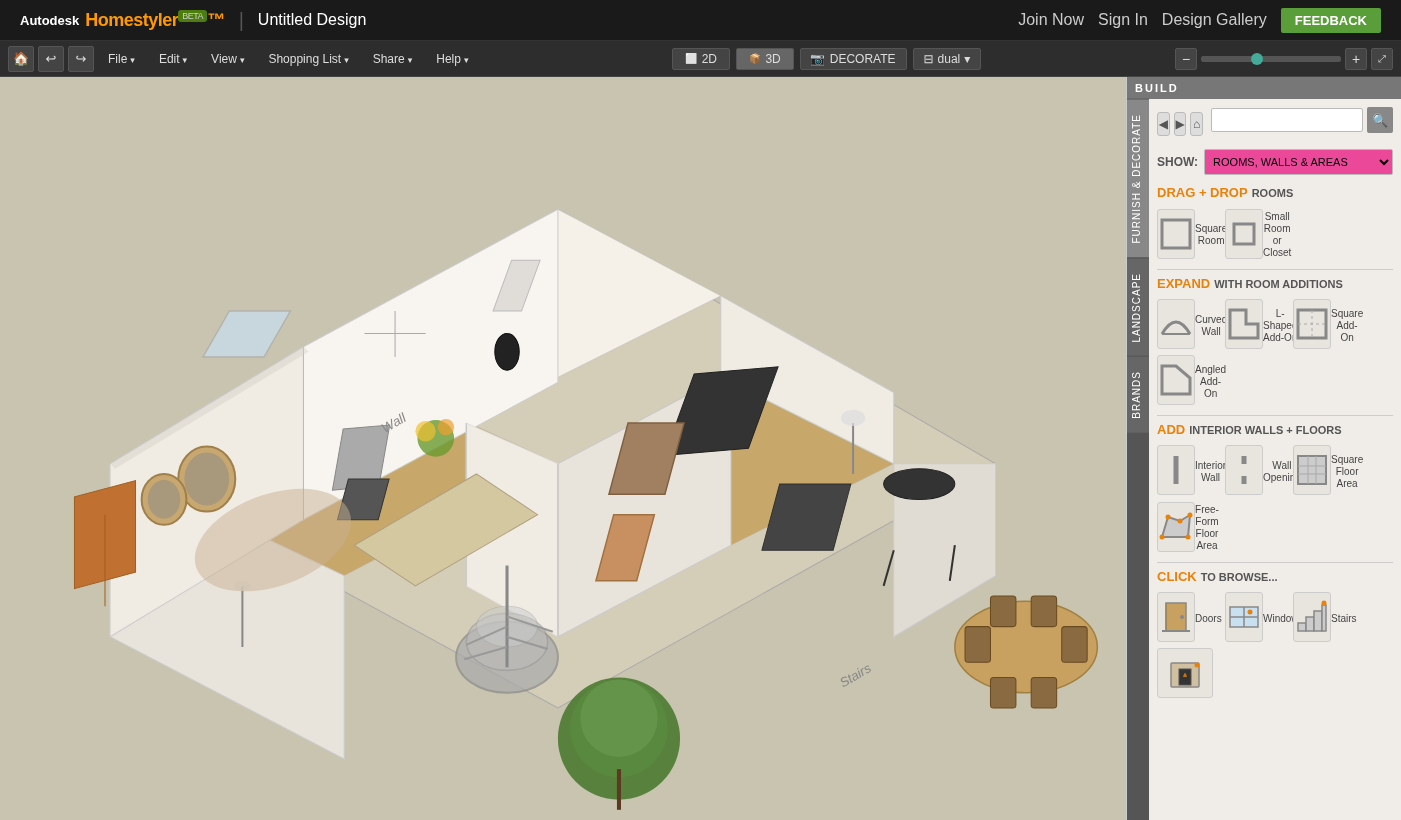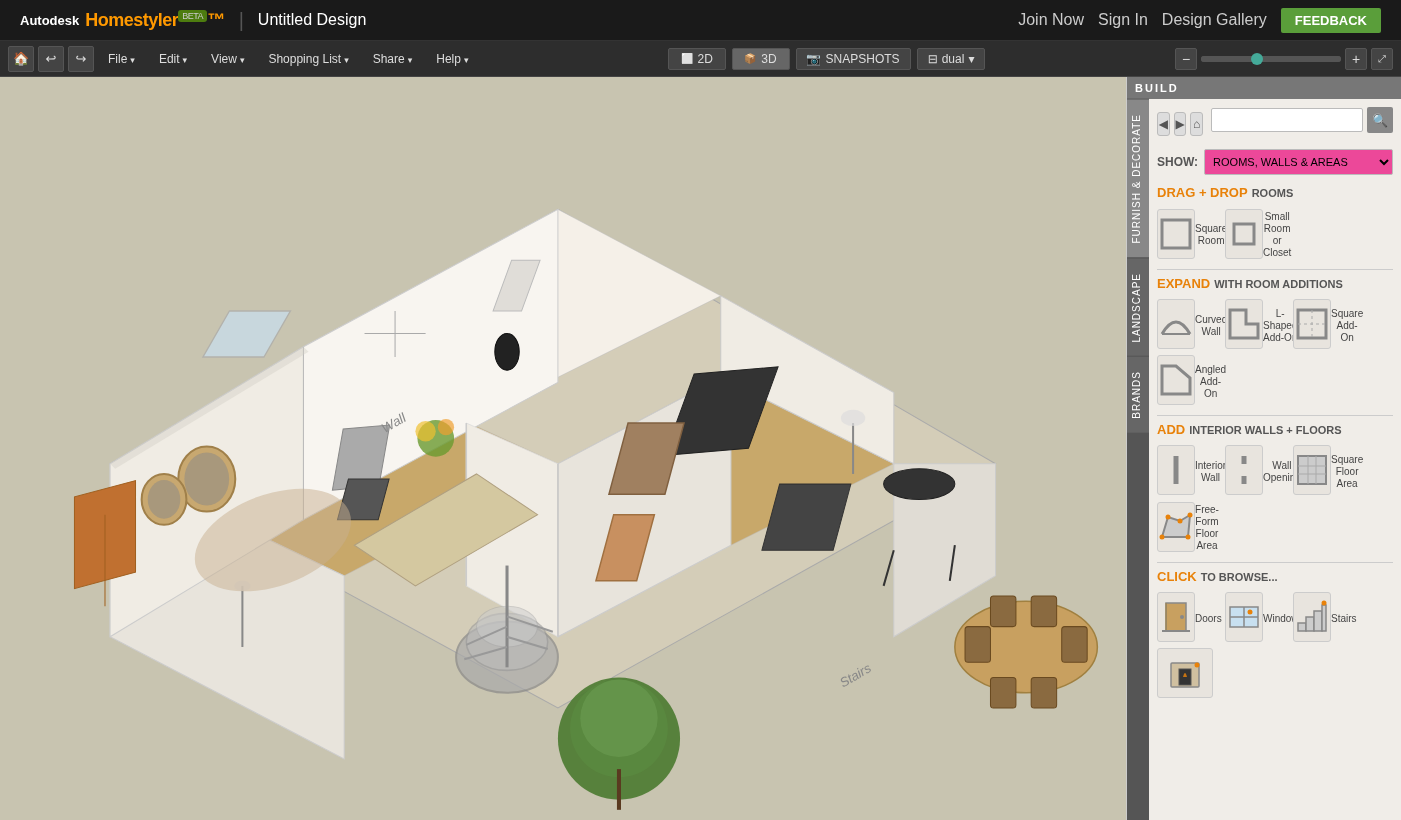--- a/index.html
+++ b/index.html
@@ -326,7 +326,7 @@
         <span>3D</span>
     </button>
     <button id="snapshots-btn">
-      📷 <span>SNAPSHOTS</span>
+      📷 <span>DECORATE</span>
     </button>
     <button id="dual-btn">
       ⊟ <span>dual</span> ▾

